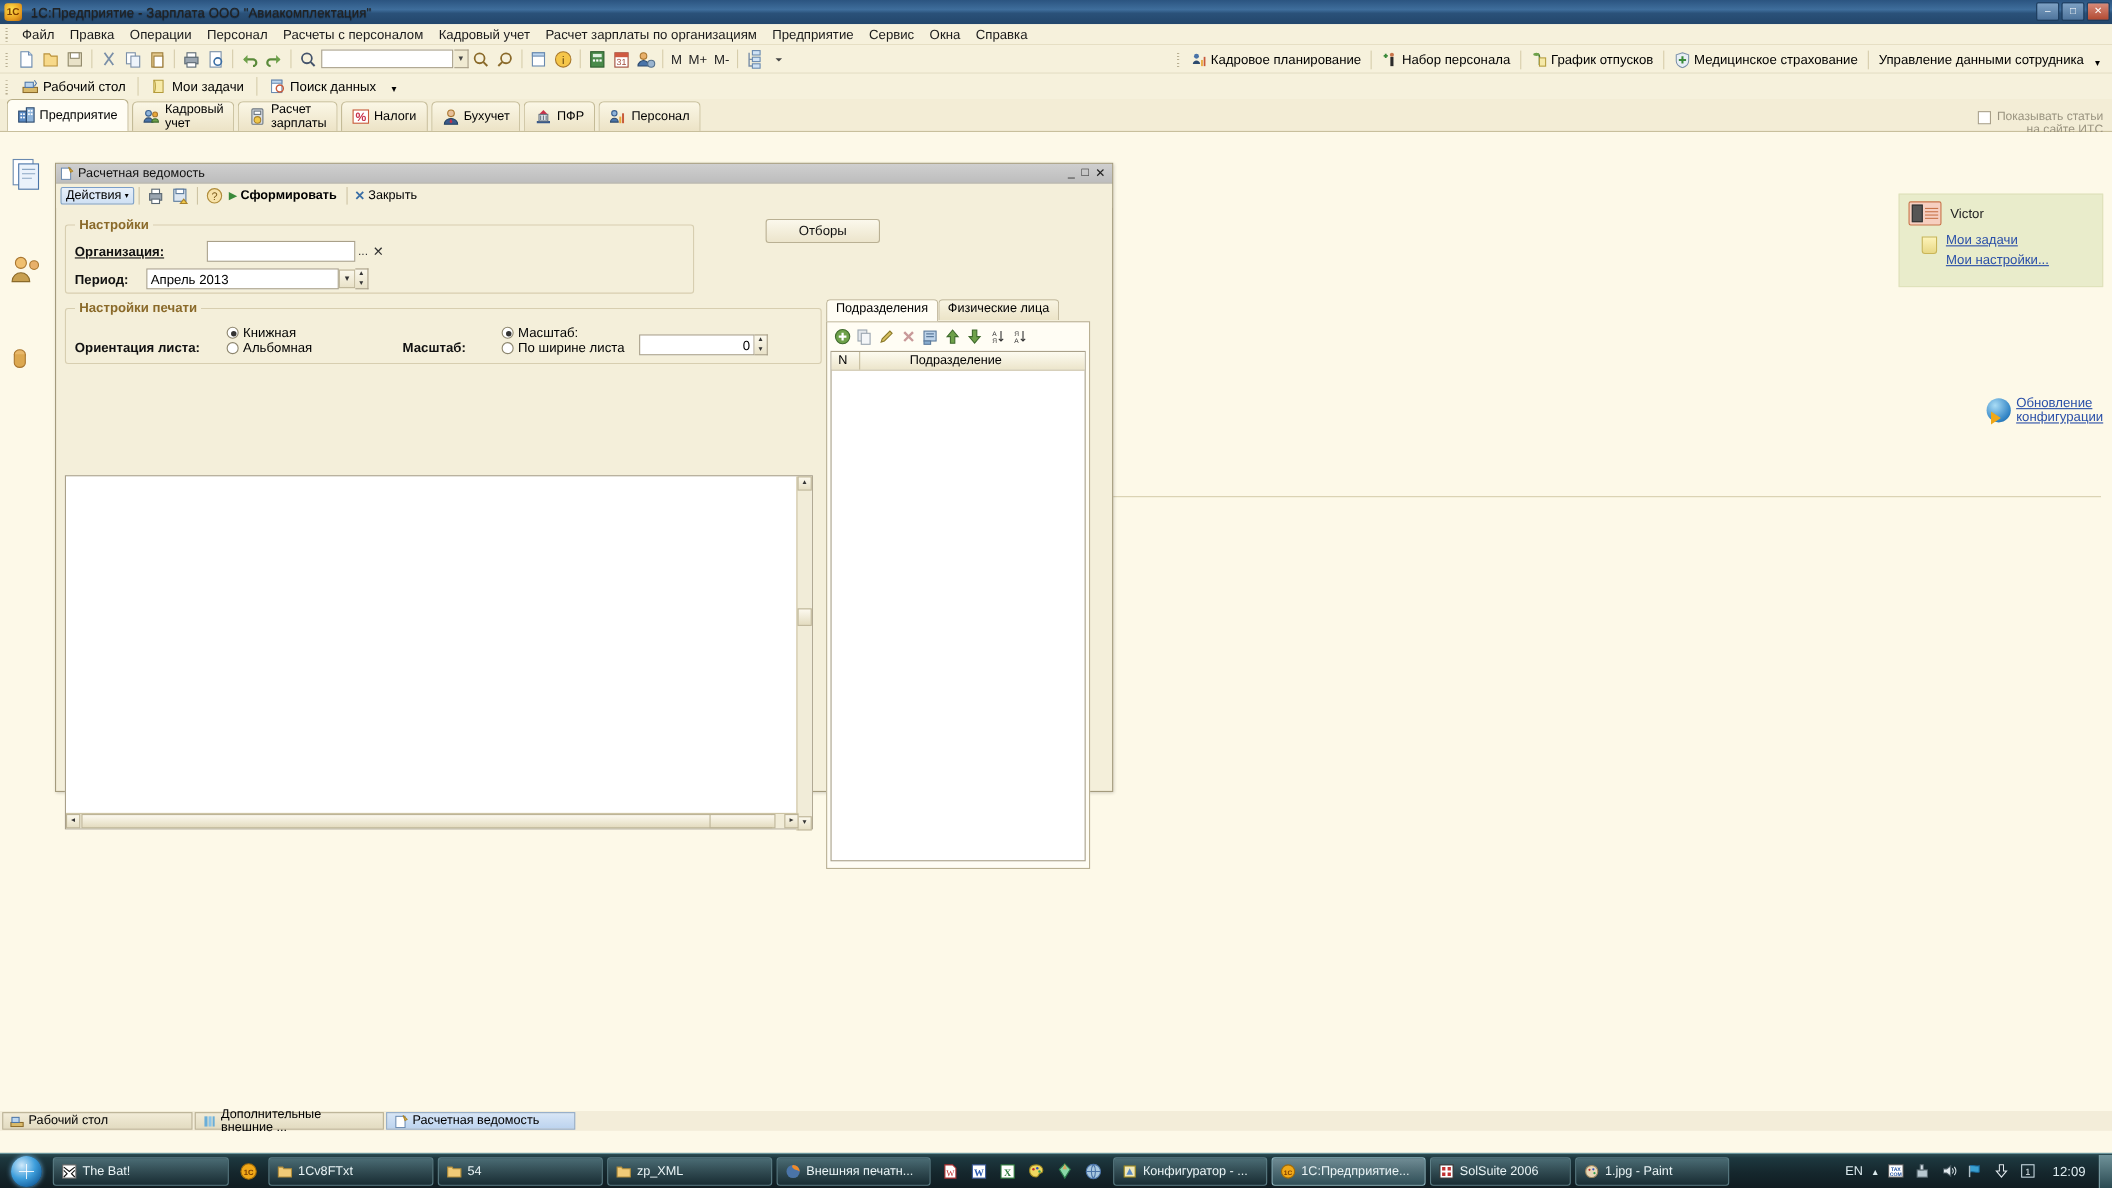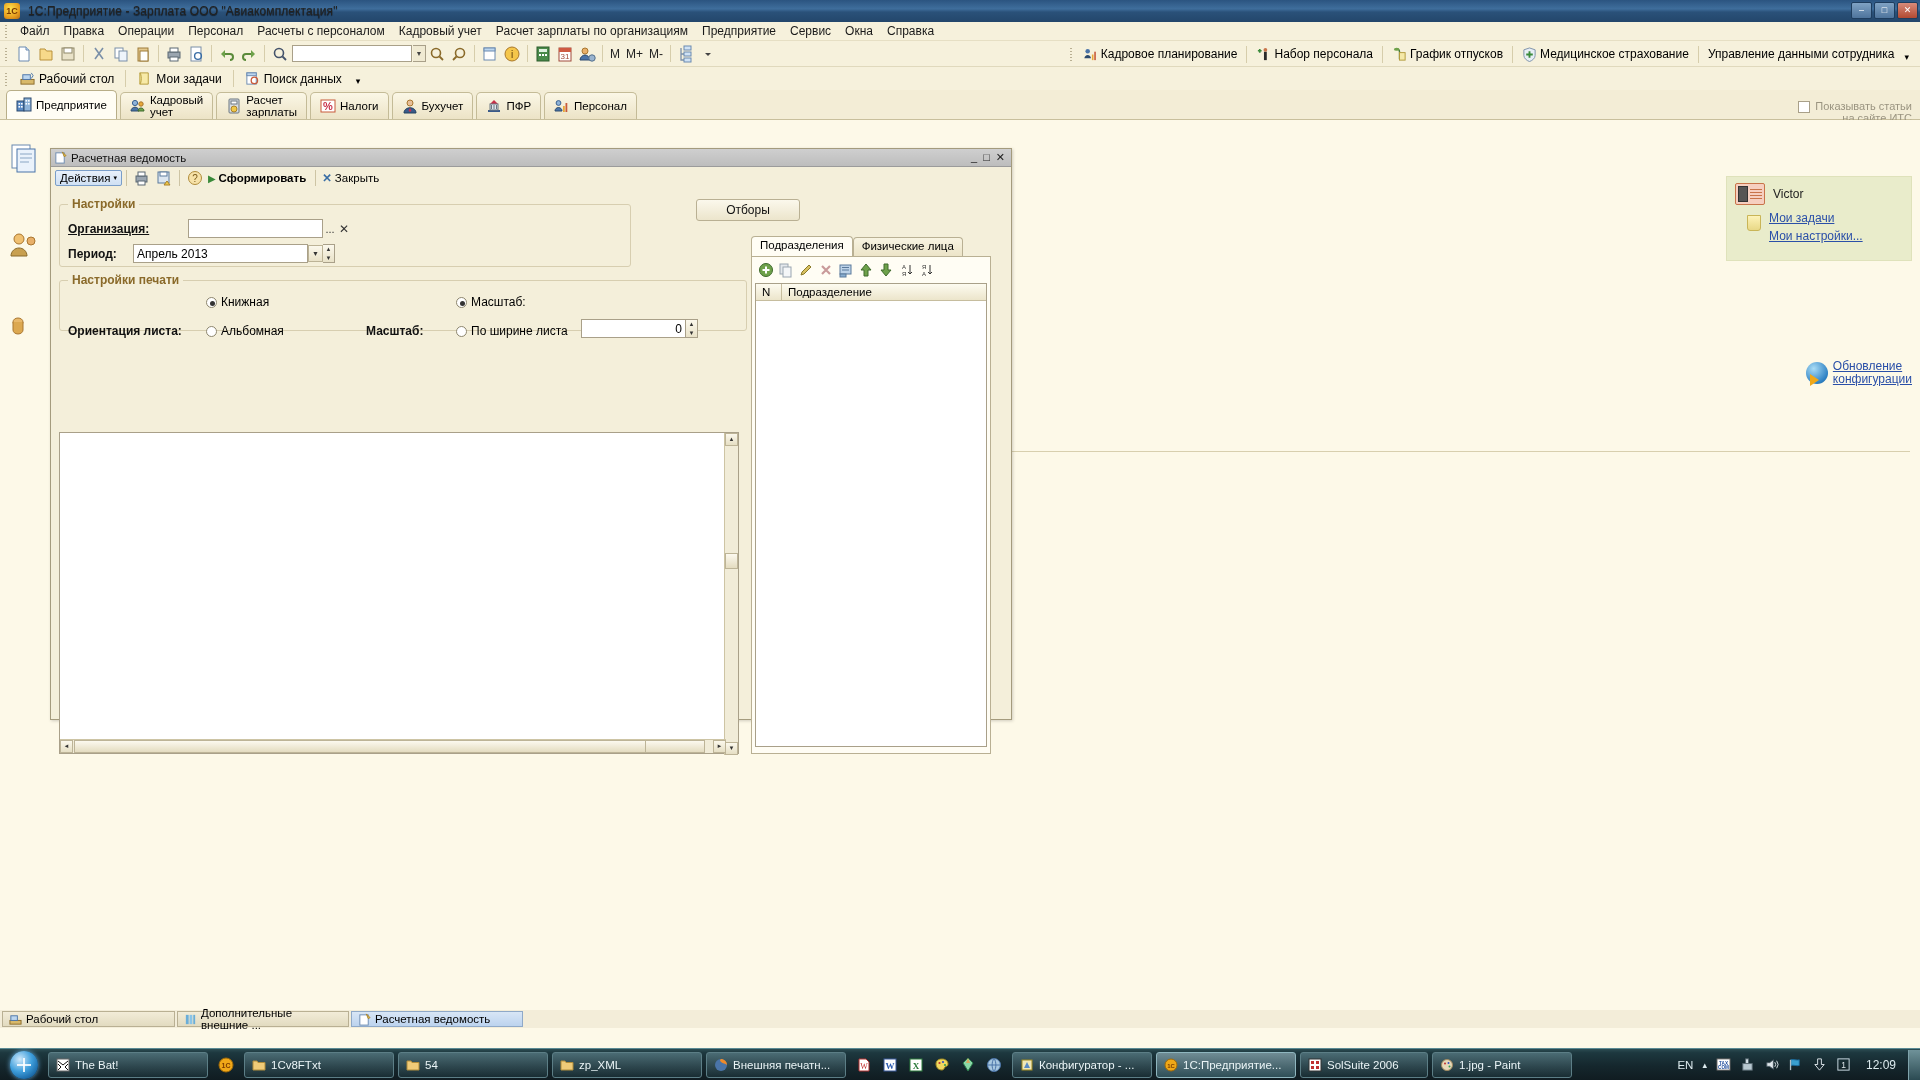--- a/index.html
+++ b/index.html
@@ -213,7 +213,7 @@
 
   
   .rtabs-wrap { position: absolute; left: 700px; top: 47px; width: 240px; height: 518px; }
-  .rtab-head { display: flex; align-items: center; height: 20px; }
+  .rtab-head { display: flex; align-items: flex-start; height: 20px; margin-top: 36px; }
   .rtab {
     font-size: 11.5px; padding: 2px 8px; height: 19px;
     border: 1px solid #b9b093; border-bottom: none; border-radius: 4px 4px 0 0;

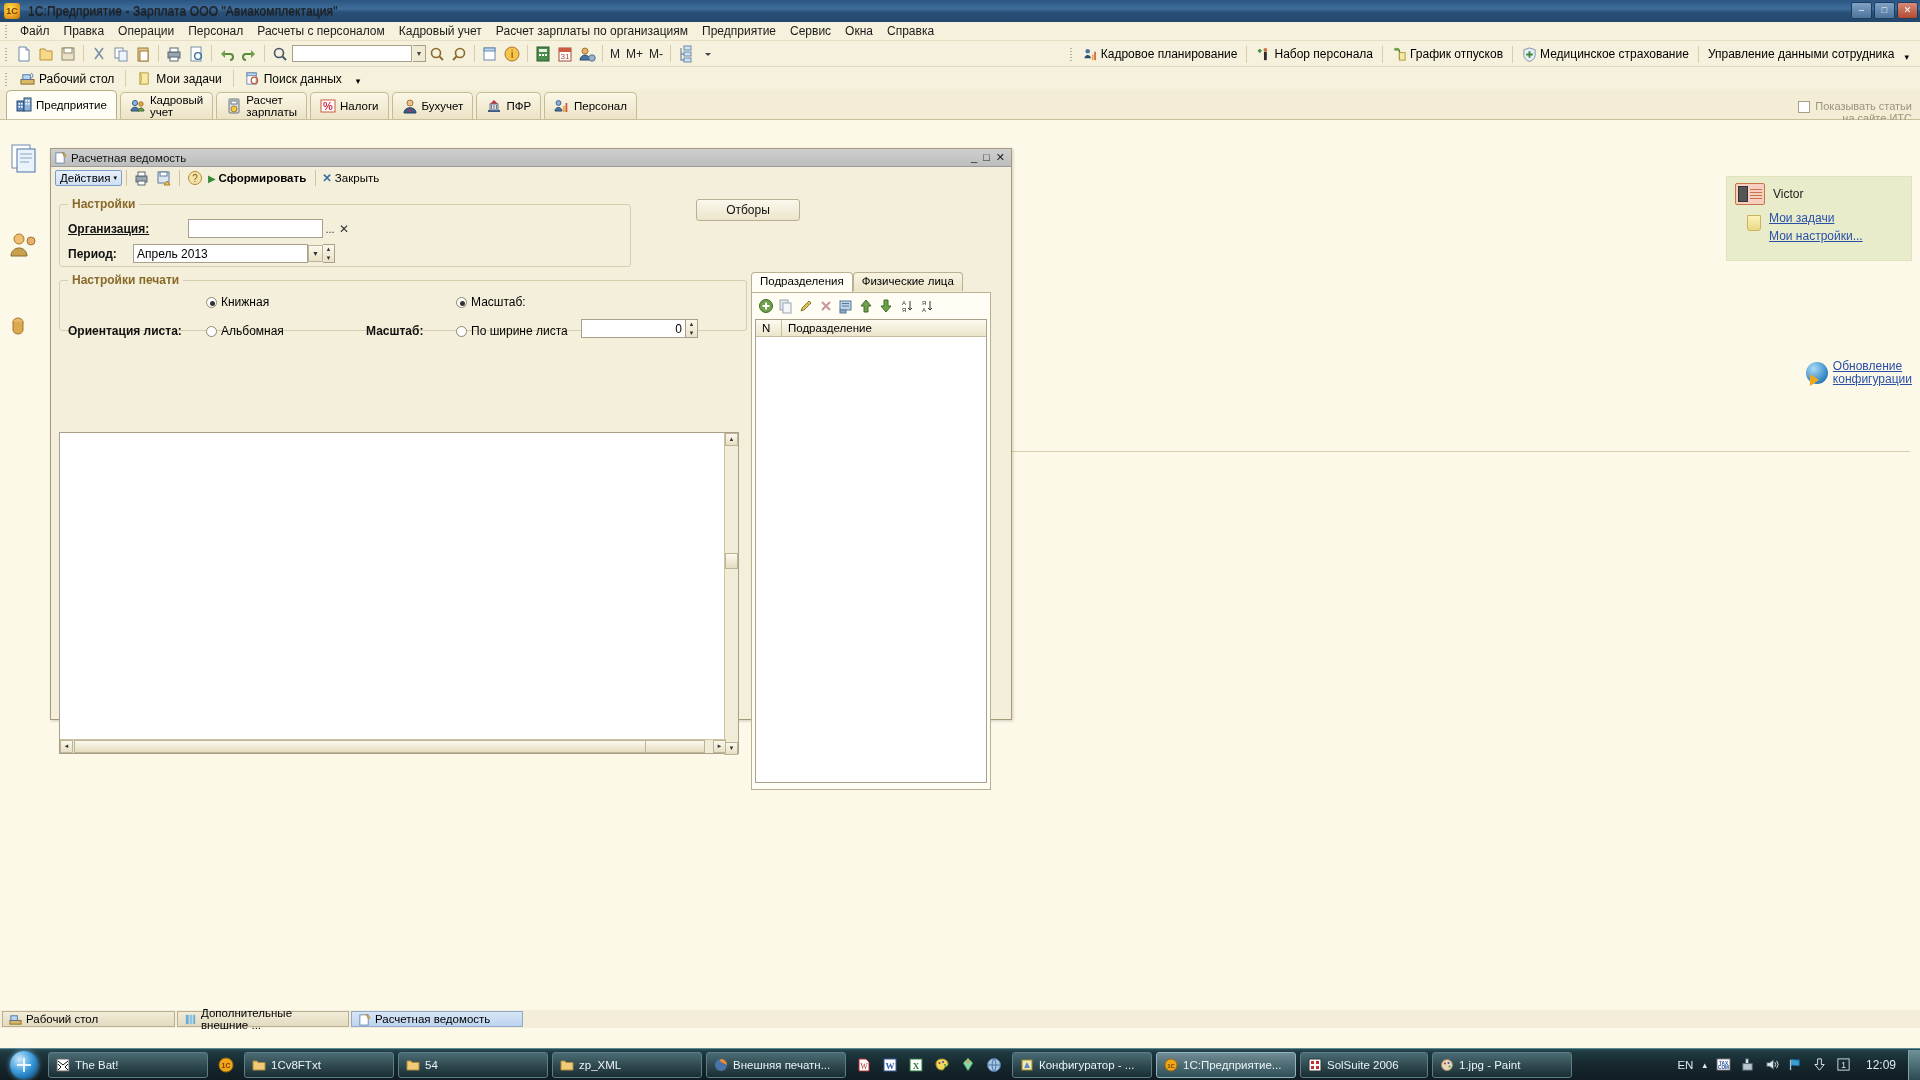--- a/index.html
+++ b/index.html
@@ -189,7 +189,7 @@
   .dropbtn { width: 15px; height: 17px; background: linear-gradient(to bottom,#fbf8ec,#e9e2c8);
     border: 1px solid #bcb396; font-size: 7px; text-align: center; line-height: 15px; color: #333; }
 
-  .radio { display: flex; align-items: center; gap: 4px; font-size: 12px; margin-bottom: 15px; }
+  .radio { display: flex; align-items: center; gap: 4px; font-size: 12px; margin-bottom: 0; }
   .radio .rb { width: 11px; height: 11px; border-radius: 50%; background: #fff; border: 1px solid #8d866e; position: relative; }
   .radio .rb.on:after { content:""; position: absolute; left: 3px; top: 3px; width: 5px; height: 5px; border-radius: 50%; background: #333; }
 

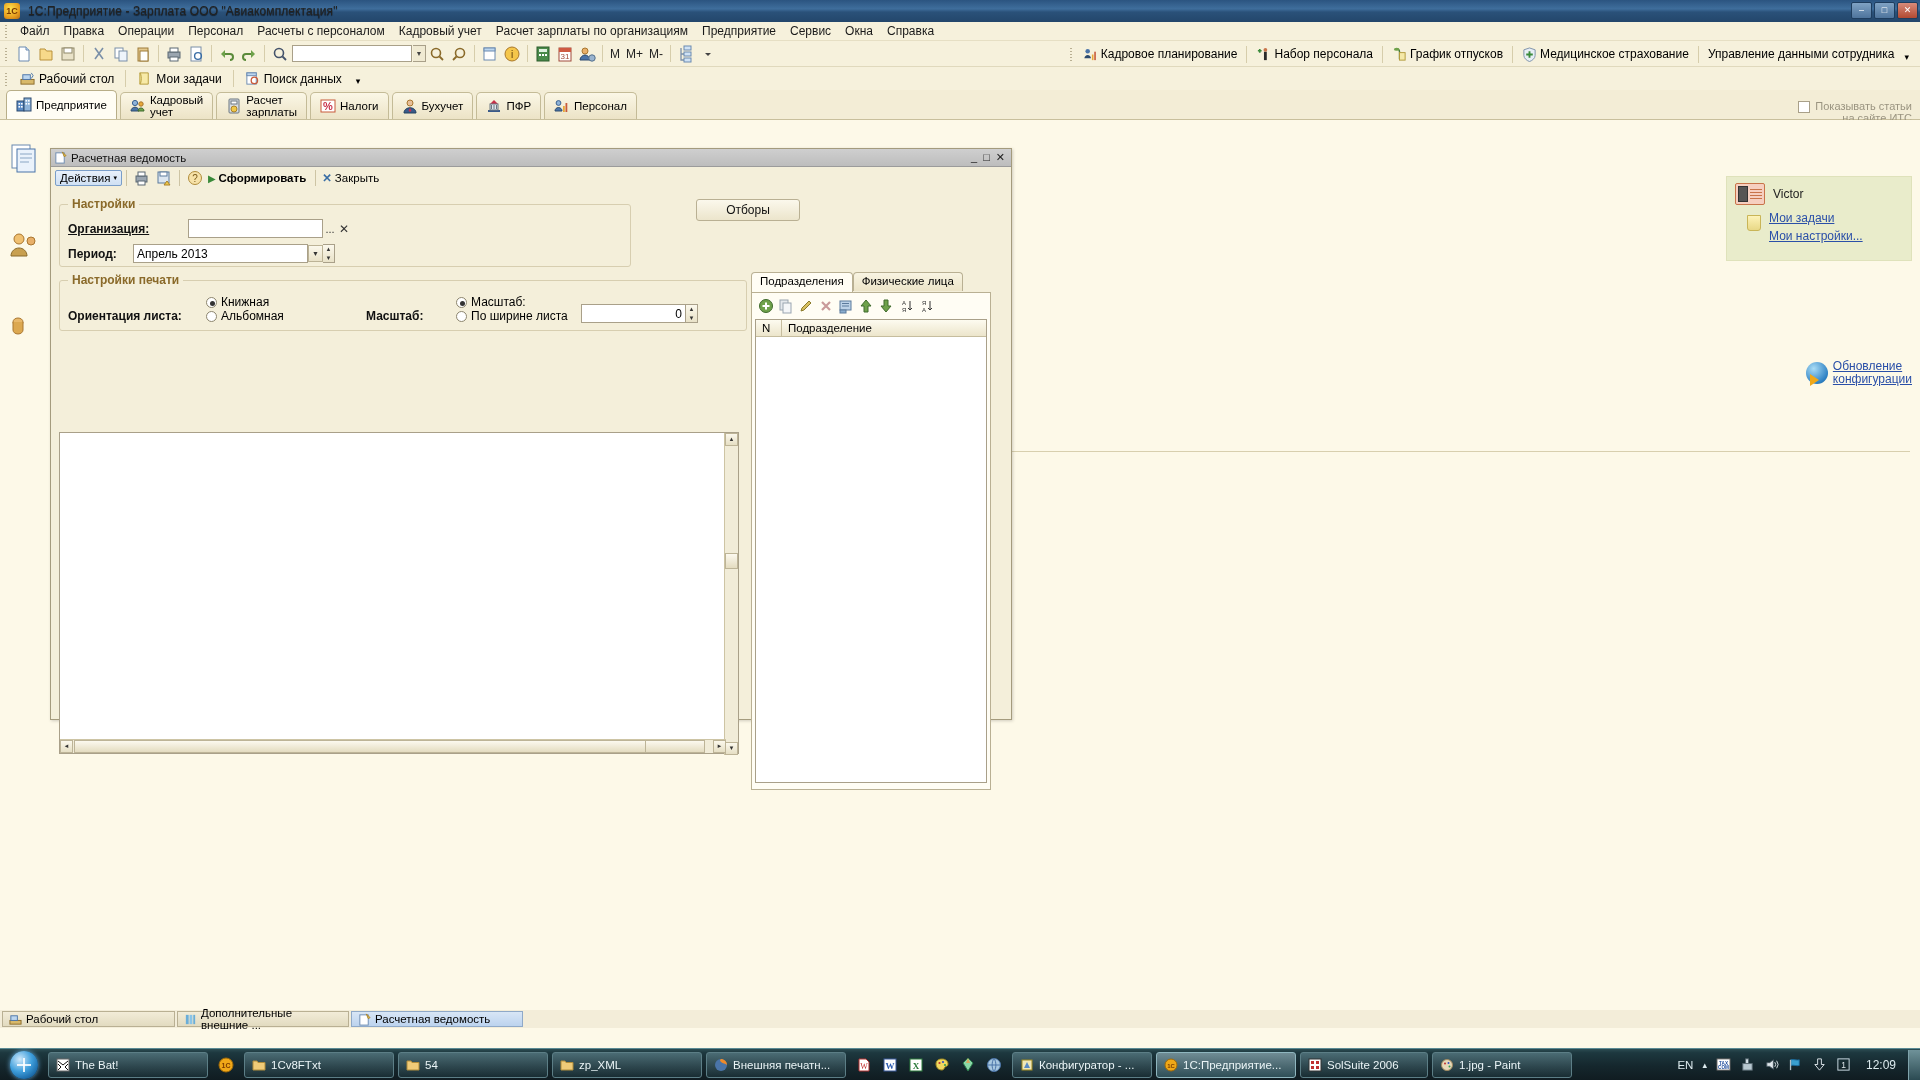--- a/index.html
+++ b/index.html
@@ -226,7 +226,7 @@
   .rt-grid { background: #fff; border: 1px solid #a9a089; height: 464px; margin-top: 3px; }
   .rt-head { display: flex; height: 17px; background: linear-gradient(to bottom,#fdfbf0,#ece5cb); border-bottom: 1px solid #c6bd9e; }
   .rt-head .c1 { width: 26px; font-size: 11.5px; padding-left: 6px; line-height: 16px; border-right: 1px solid #c6bd9e; }
-  .rt-head .c2 { flex: 1; font-size: 11.5px; padding-left: 6px; line-height: 16px; }
+  .rt-head .c2 { flex: 1; font-size: 11.5px; padding-left: 6px; line-height: 16px; margin-left: 39px; }
 
   
   .win-tabs {

